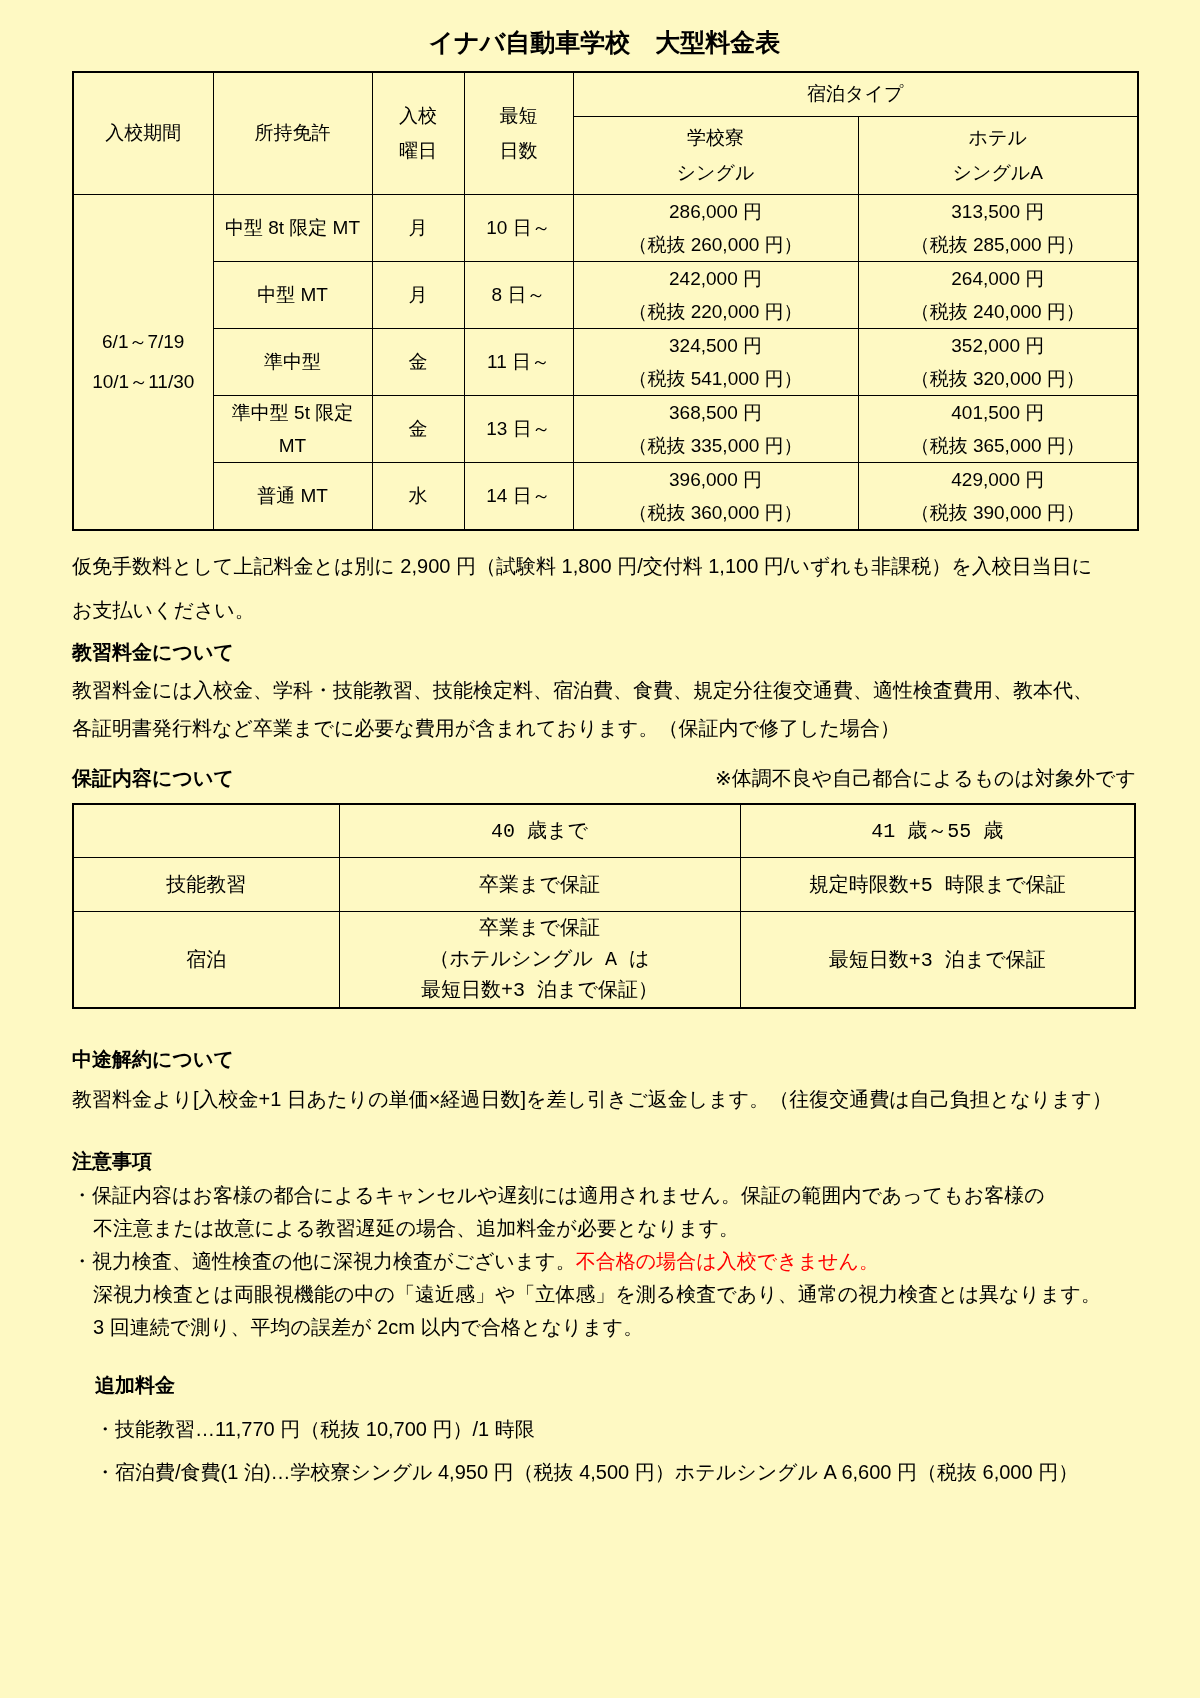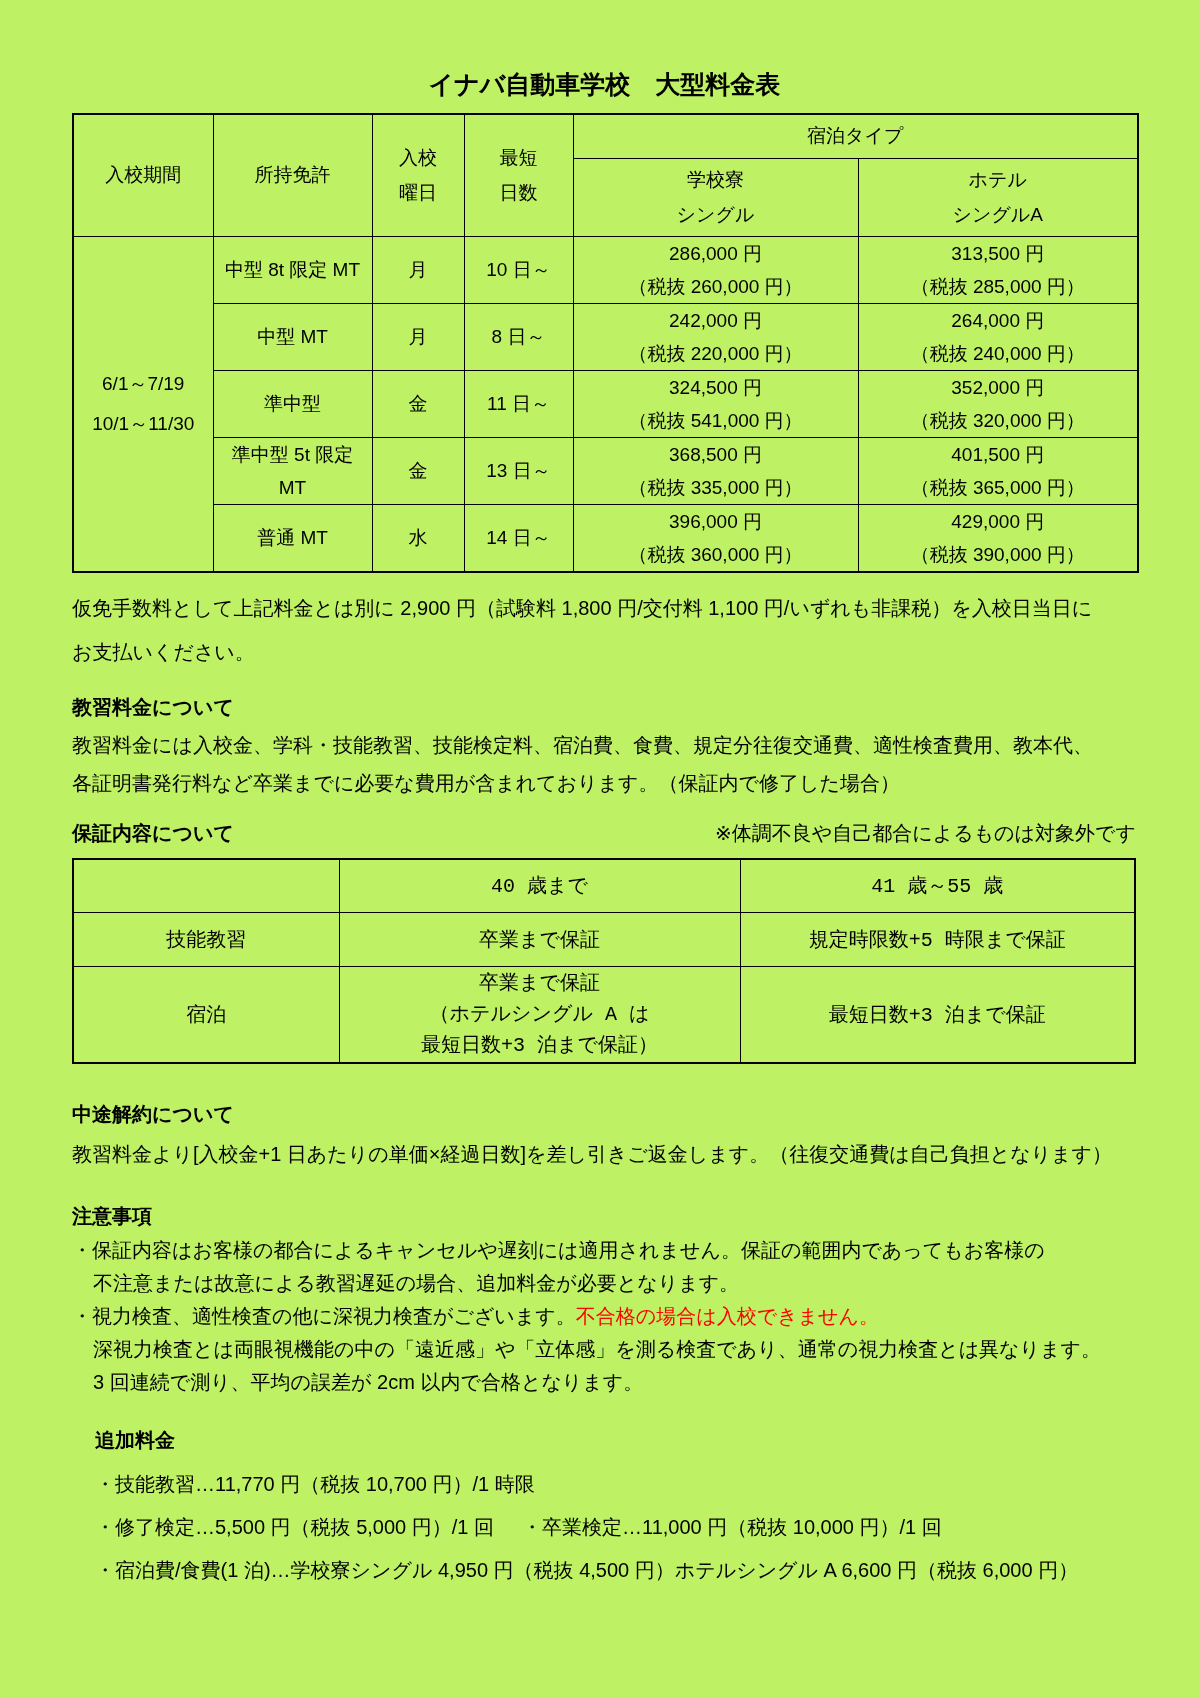--- a/index.html
+++ b/index.html
@@ -9,7 +9,7 @@
     color:#000000;
     font-family:"Liberation Sans","DejaVu Sans",sans-serif;
   }
-  .page { width:1200px; height:1698px; padding:70px 63px 0 72px; overflow:hidden; background:#bef264; }
+  .page { width:1200px; height:1698px; padding:28px 63px 0 72px; overflow:hidden; background:#fef9c3; }
 
   
   .doc-title { width:1065px; text-align:center; font-size:25px; font-weight:bold; line-height:28px; margin-bottom:15px; }

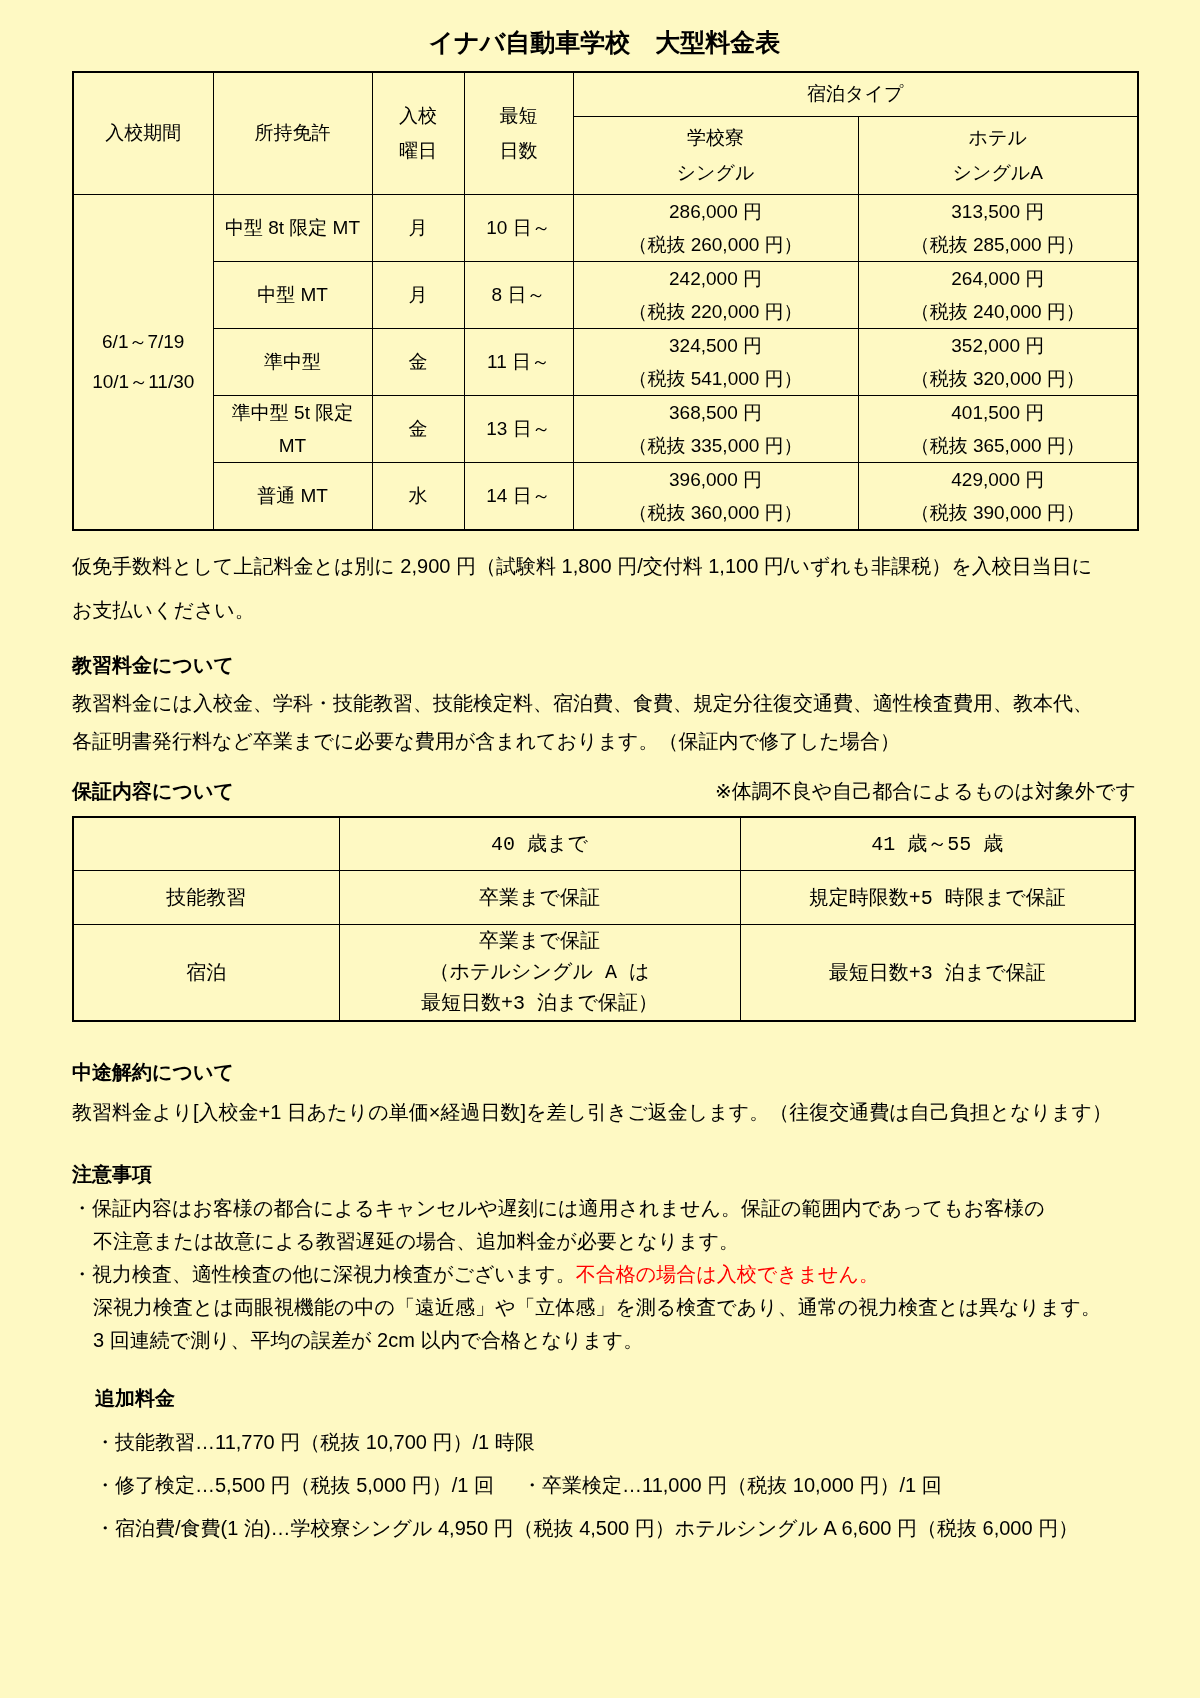--- a/index.html
+++ b/index.html
@@ -32,7 +32,7 @@
   .p-line { display:block; white-space:nowrap; font-size:20px; }
 
   .sec-heading { font-size:20px; font-weight:bold; line-height:30px; white-space:nowrap; }
-  .tuition { margin-top:18px; }
+  .tuition { margin-top:5px; }
   .tuition .body { margin-top:4px; }
   .tuition .p-line { line-height:38px; }
 

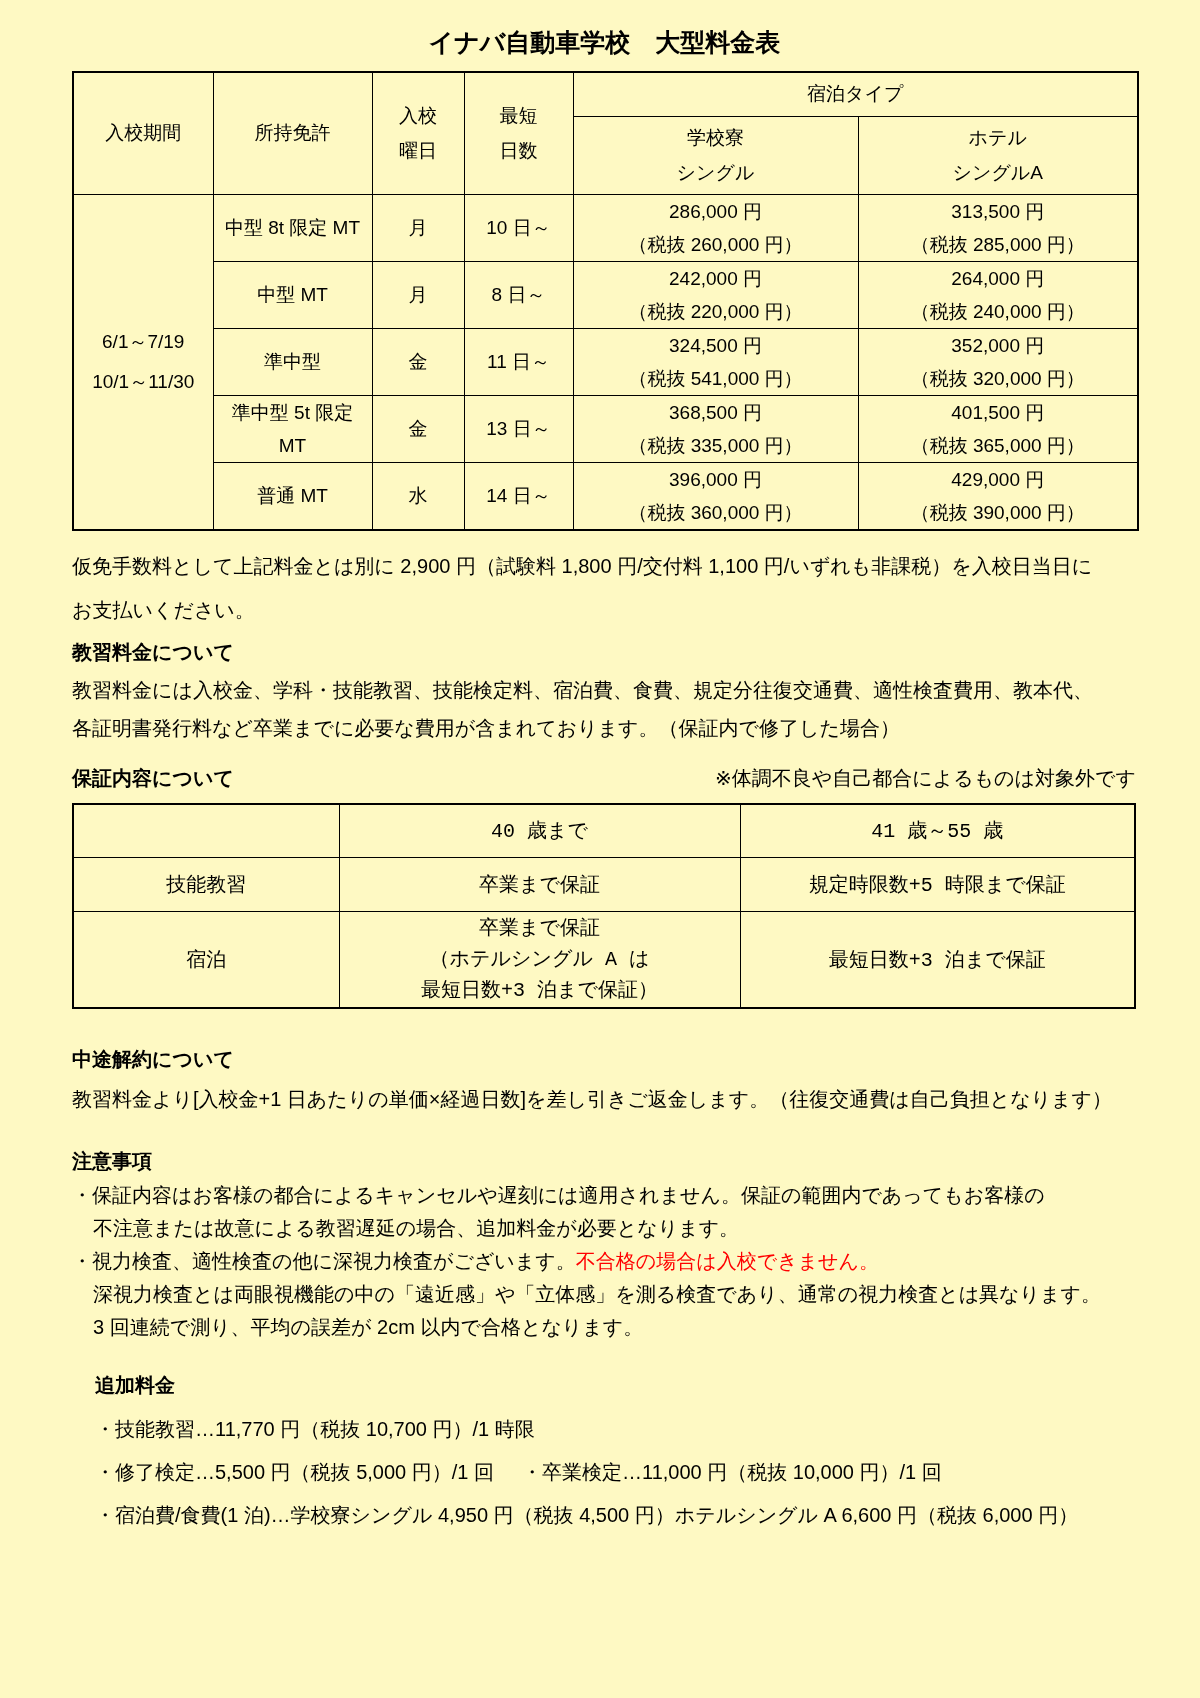--- a/index.html
+++ b/index.html
@@ -246,7 +246,6 @@
     <div class="sec-heading">追加料金</div>
     <div class="body">
       <span class="p-line">・技能教習…11,770 円（税抜 10,700 円）/1 時限</span>
-      <span class="p-line"><span>・修了検定…5,500 円（税抜 5,000 円）/1 回</span><span class="item-gap"></span><span>・卒業検定…11,000 円（税抜 10,000 円）/1 回</span></span>
       <span class="p-line">・宿泊費/食費(1 泊)…学校寮シングル 4,950 円（税抜 4,500 円）ホテルシングル A 6,600 円（税抜 6,000 円）</span>
     </div>
   </div>

